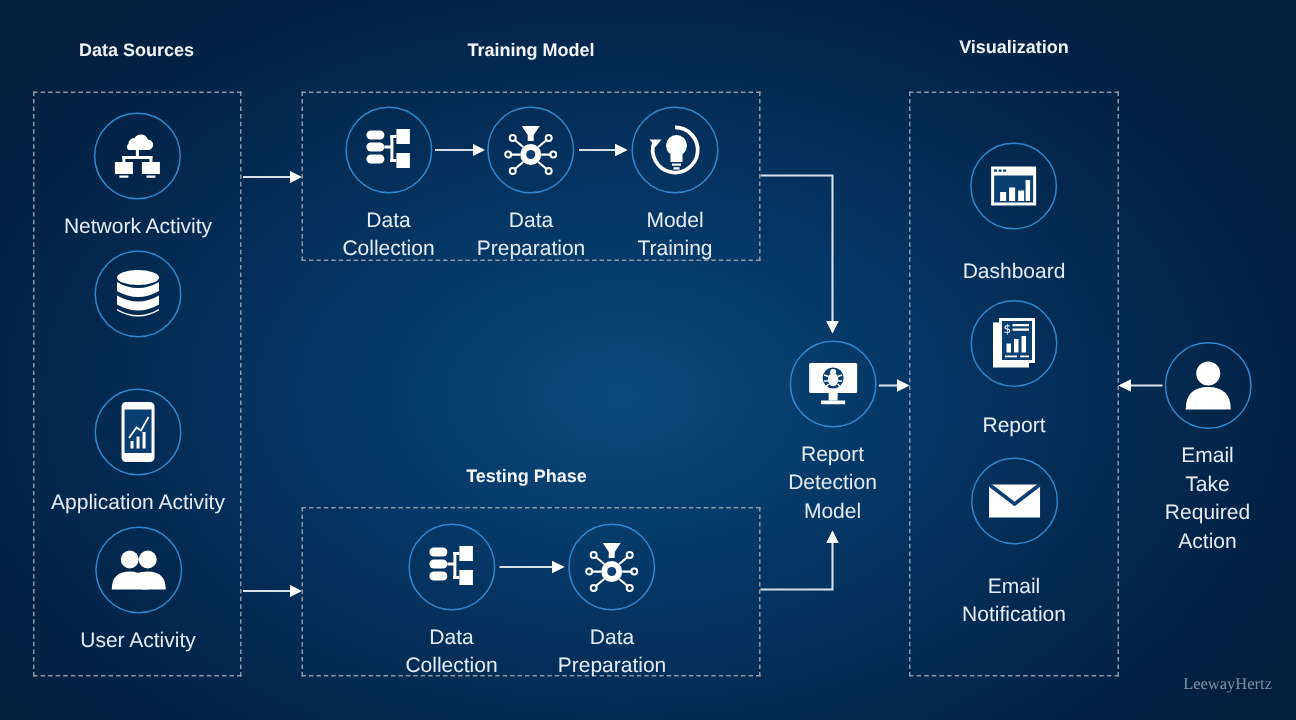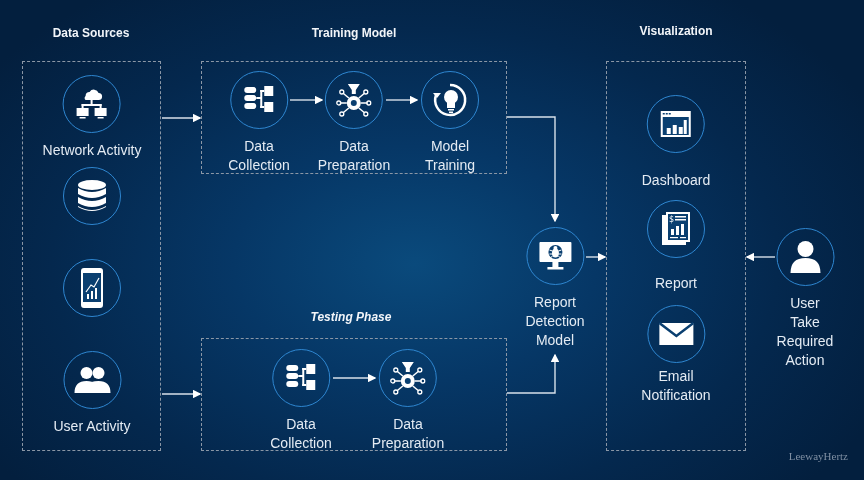--- a/index.html
+++ b/index.html
@@ -307,7 +307,7 @@
     </g>
       </svg>
   </div>
-  <div class="label" style="margin-top:8px;">User Take
+  <div class="label" style="margin-top:8px;">Email Take
 Required Action</div>
 </div>
 

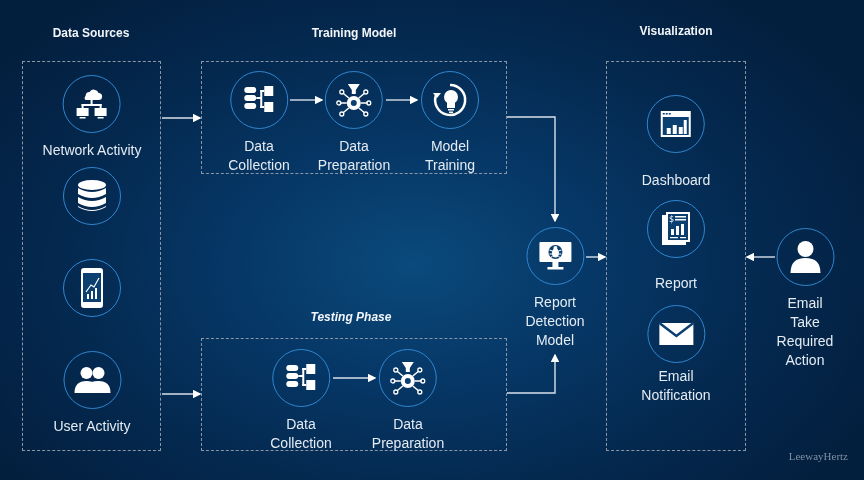--- a/index.html
+++ b/index.html
@@ -41,7 +41,7 @@
 
 <div class="title" style="left:91px;top:26px;">Data Sources</div>
 <div class="title" style="left:354px;top:26px;">Training Model</div>
-<div class="title" style="left:351px;top:310px;font-style:italic;">Testing Phase</div>
+<div class="title" style="left:351px;top:310px;">Testing Phase</div>
 <div class="title" style="left:676px;top:24px;">Visualization</div>
 
 <div class="box" style="left:22px;top:61px;width:139px;height:390px;"></div>

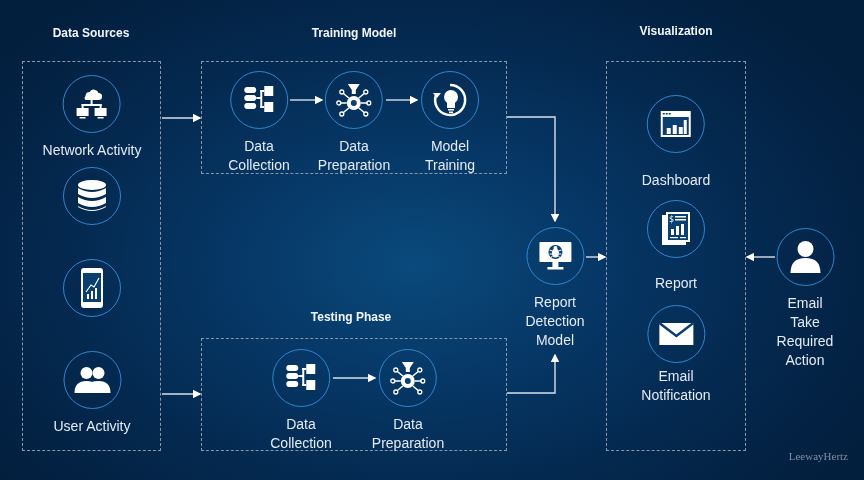--- a/index.html
+++ b/index.html
@@ -92,6 +92,7 @@
     </g>
       </svg>
   </div>
+  <div class="label">Application Activity</div>
 </div>
 <div class="node" style="left:92px;top:351px;">
   <div class="circle">

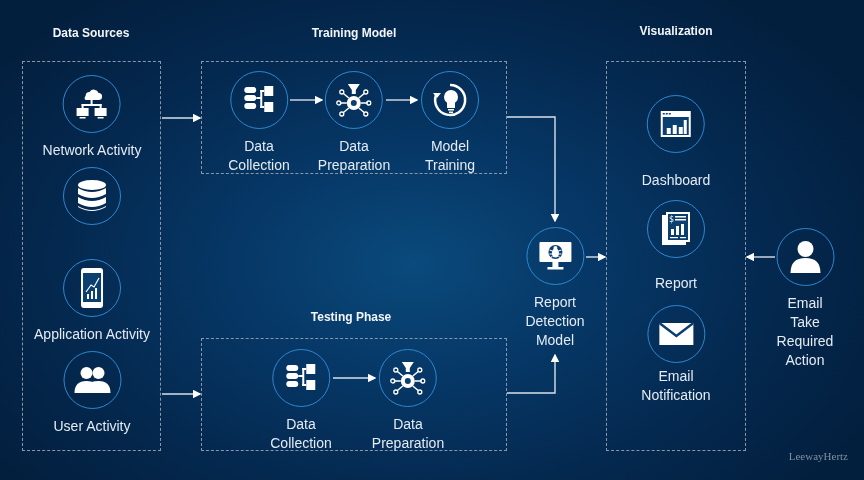--- a/index.html
+++ b/index.html
@@ -295,7 +295,7 @@
     </g>
       </svg>
   </div>
-  <div class="label" style="margin-top:4px;">Email
+  <div class="label" style="margin-top:18px;">Email
 Notification</div>
 </div>
 

